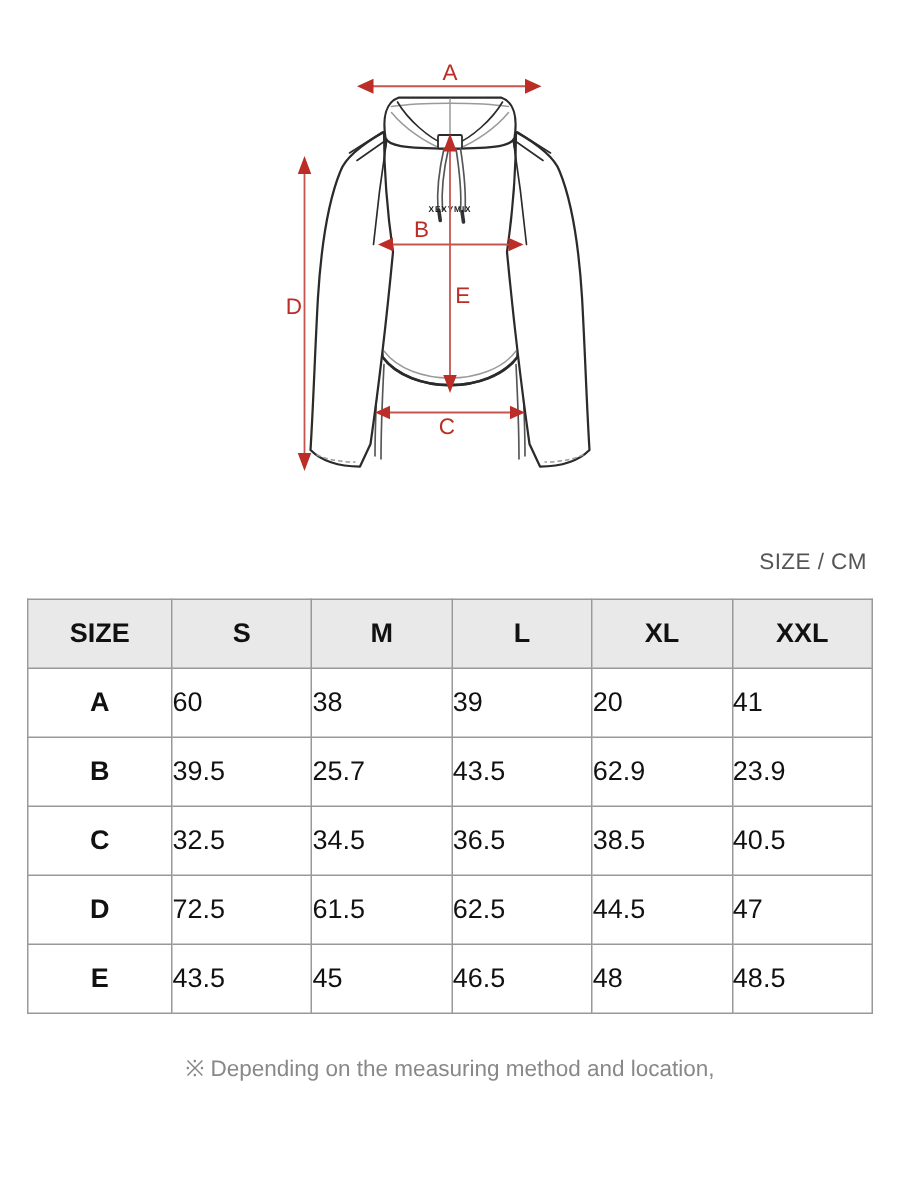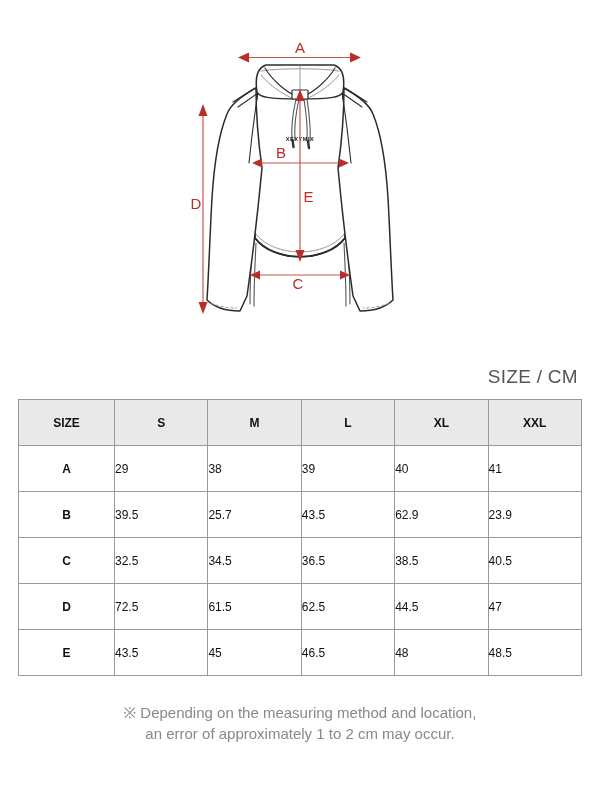--- a/index.html
+++ b/index.html
@@ -20,7 +20,7 @@
   .arrow-label{fill:var(--color-arrow,#bb2d26);font-family:"Liberation Sans",sans-serif;font-size:15px;}
   .logo-text{fill:#1a1a1a;font-family:"Liberation Sans",sans-serif;font-size:5.5px;font-weight:bold;letter-spacing:.6px;}
   .units-label{
-    position:absolute;top:366px;right:22px;font-size:19px;color:var(--color-text_muted,#555);
+    position:absolute;top:366px;right:22px;font-size:15px;color:var(--color-text_muted,#555);
     letter-spacing:.3px;
   }
   table.size-table{

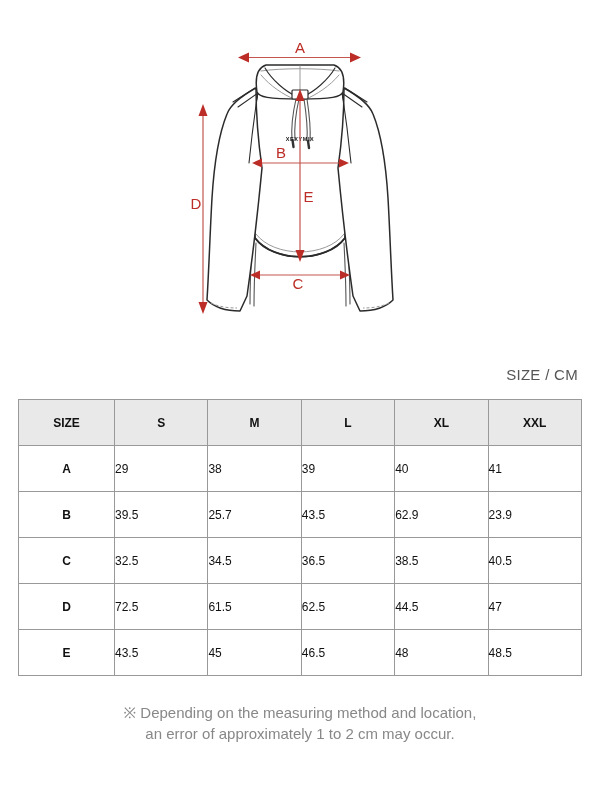--- a/index.html
+++ b/index.html
@@ -29,7 +29,7 @@
   }
   .size-table th,.size-table td{
     border:1px solid var(--color-table_border,#999);height:45px;
-    vertical-align:middle;font-size:12px;color:var(--color-text_primary,#111);padding:0;
+    vertical-align:middle;font-size:18px;color:var(--color-text_primary,#111);padding:0;
   }
   .size-table thead th{background:var(--color-table_header_bg,#e9e9e9);font-weight:bold;}
   .size-table tbody th{background:#fff;font-weight:bold;}

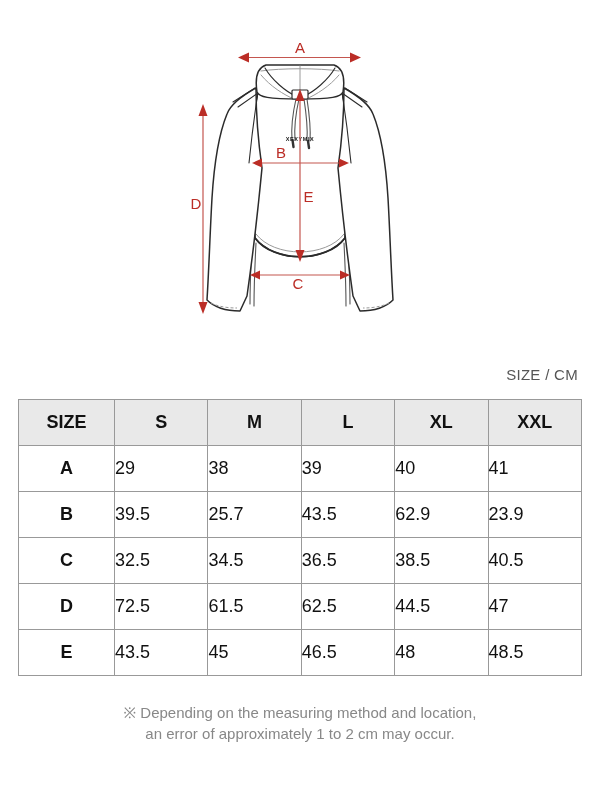--- a/index.html
+++ b/index.html
@@ -151,7 +151,7 @@
     <tbody>
       <tr>
         <th>A</th>
-        <td>29</td>
+        <td>60</td>
         <td>38</td>
         <td>39</td>
         <td>40</td>

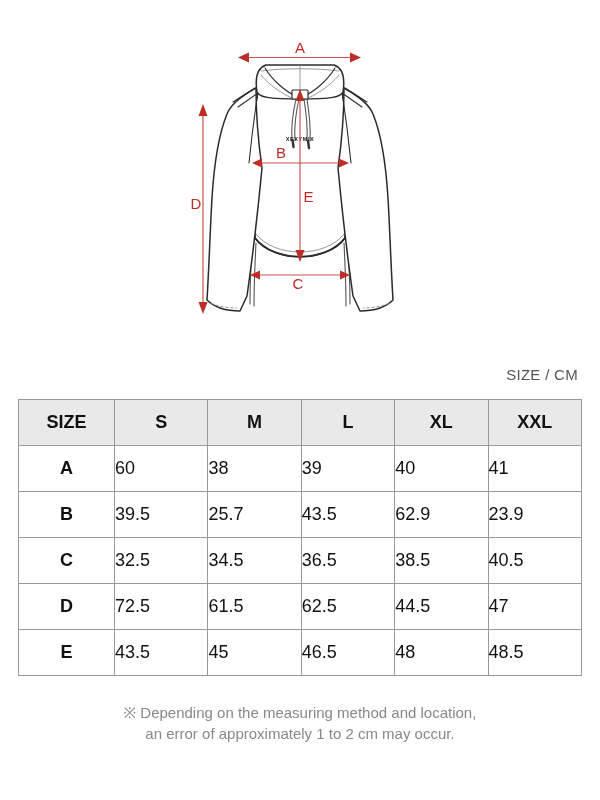--- a/index.html
+++ b/index.html
@@ -154,7 +154,7 @@
         <td>60</td>
         <td>38</td>
         <td>39</td>
-        <td>40</td>
+        <td>20</td>
         <td>41</td>
       </tr>
       <tr>

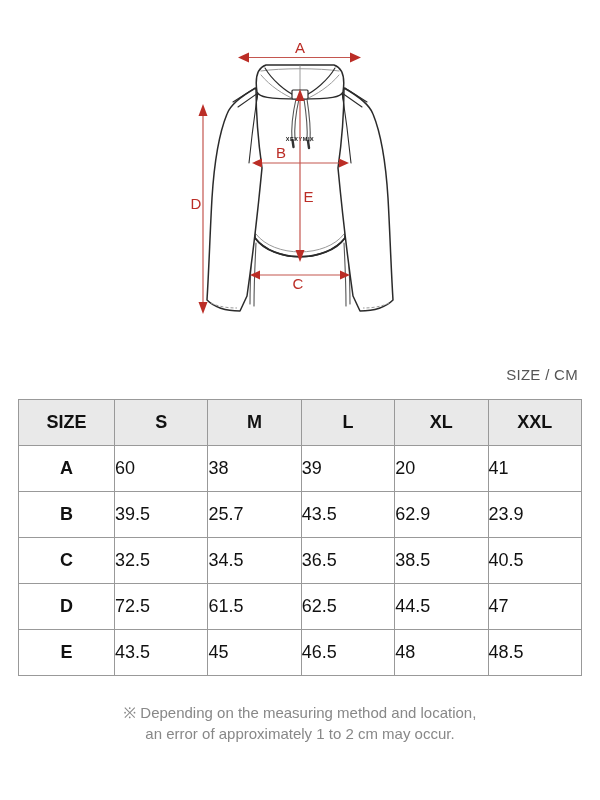--- a/index.html
+++ b/index.html
@@ -194,7 +194,6 @@
 
   <div class="footnote">
     <div>※ Depending on the measuring method and location,</div>
-    <div>an error of approximately 1 to 2 cm may occur.</div>
   </div>
 
 </div>

